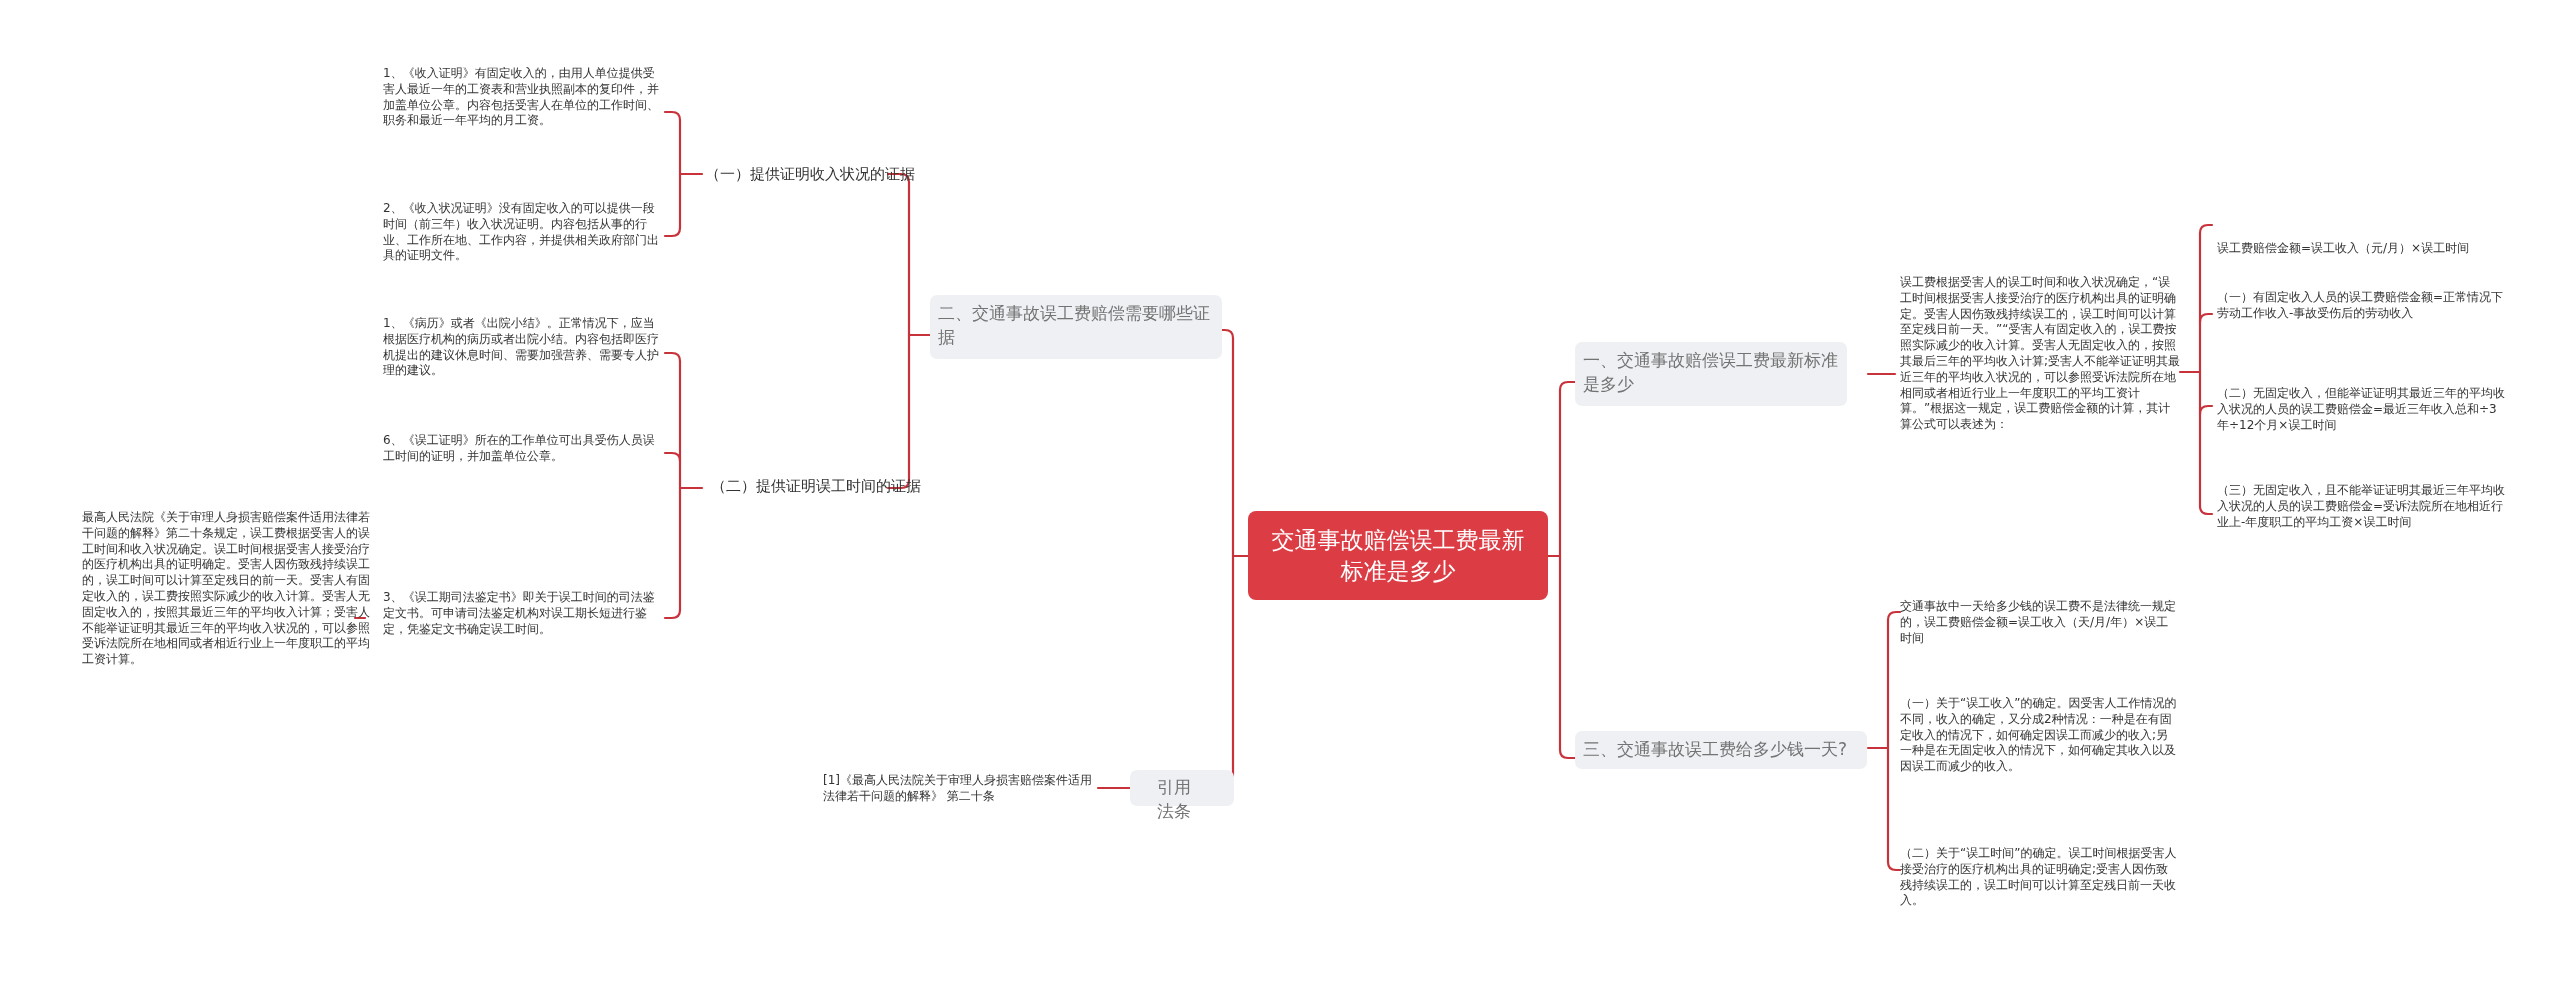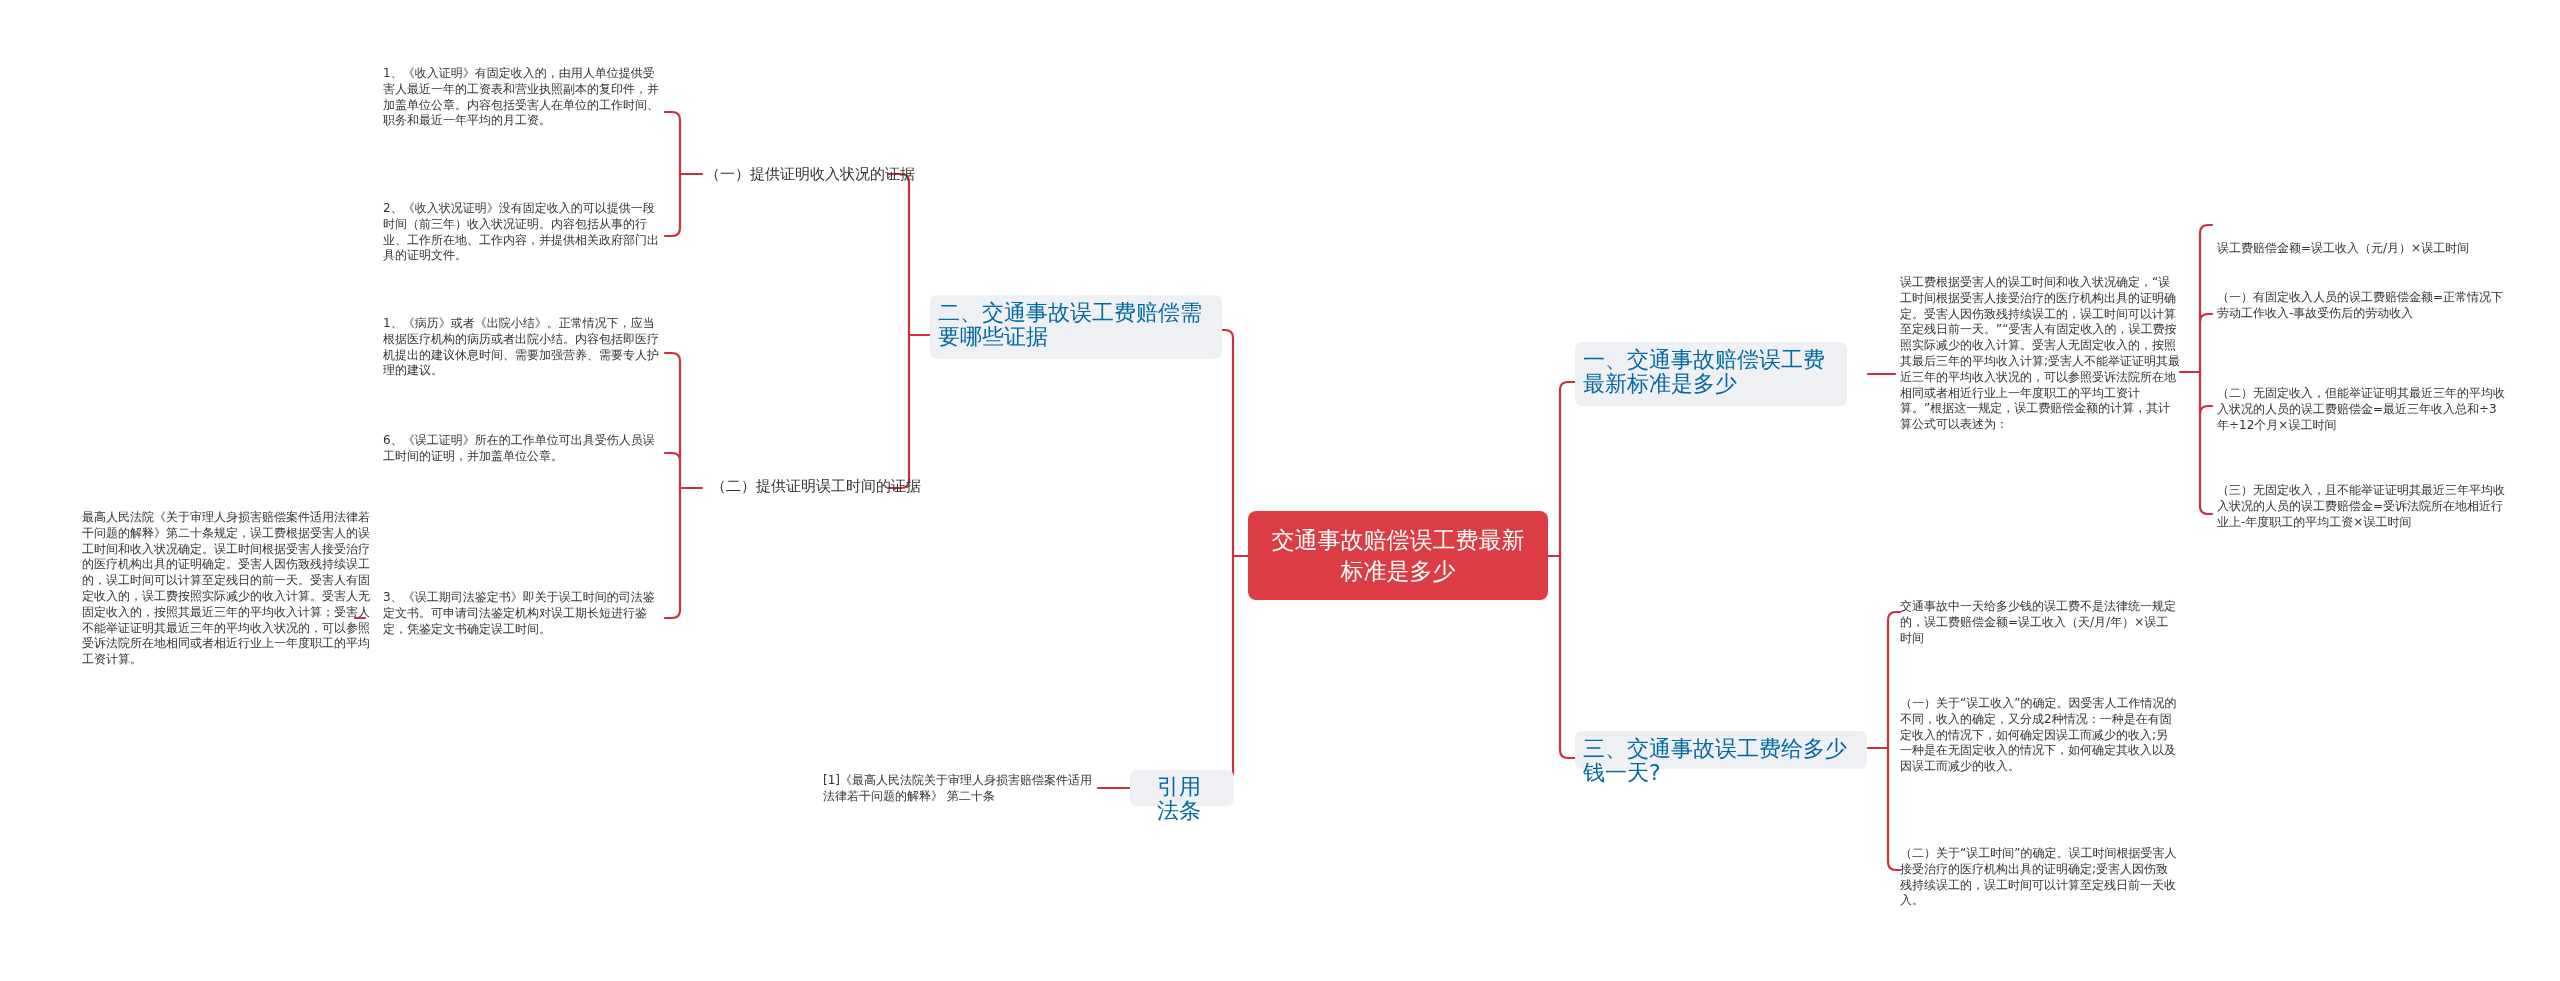--- a/index.html
+++ b/index.html
@@ -9,7 +9,7 @@
   .node { position: absolute; box-sizing: border-box; }
   .root { background: #dc3d45; color: #ffffff; border-radius: 8px; font-size: 23px; line-height: 31px;
           text-align: center; padding: 10px 20px; display: flex; align-items: center; justify-content: center; }
-  .main { background: #eef0f3; border-radius: 7px; font-size: 22px; line-height: 24px; color: #0369a1;
+  .main { background: #eef0f3; border-radius: 7px; font-size: 17px; line-height: 24px; color: #737373;
           padding: 6px 8px; }
   .sub  { font-size: 15px; line-height: 18px; color: #333333; white-space: nowrap; }
   .leaf { font-size: 12px; line-height: 15.8px; color: #333333; word-break: break-all; }

